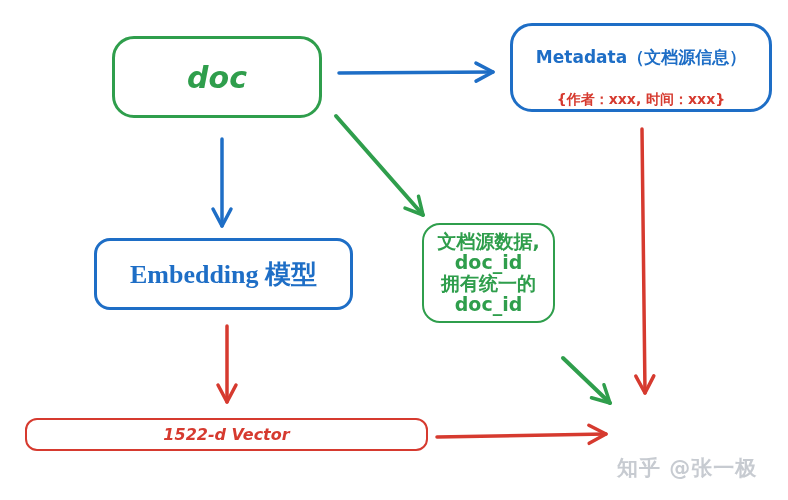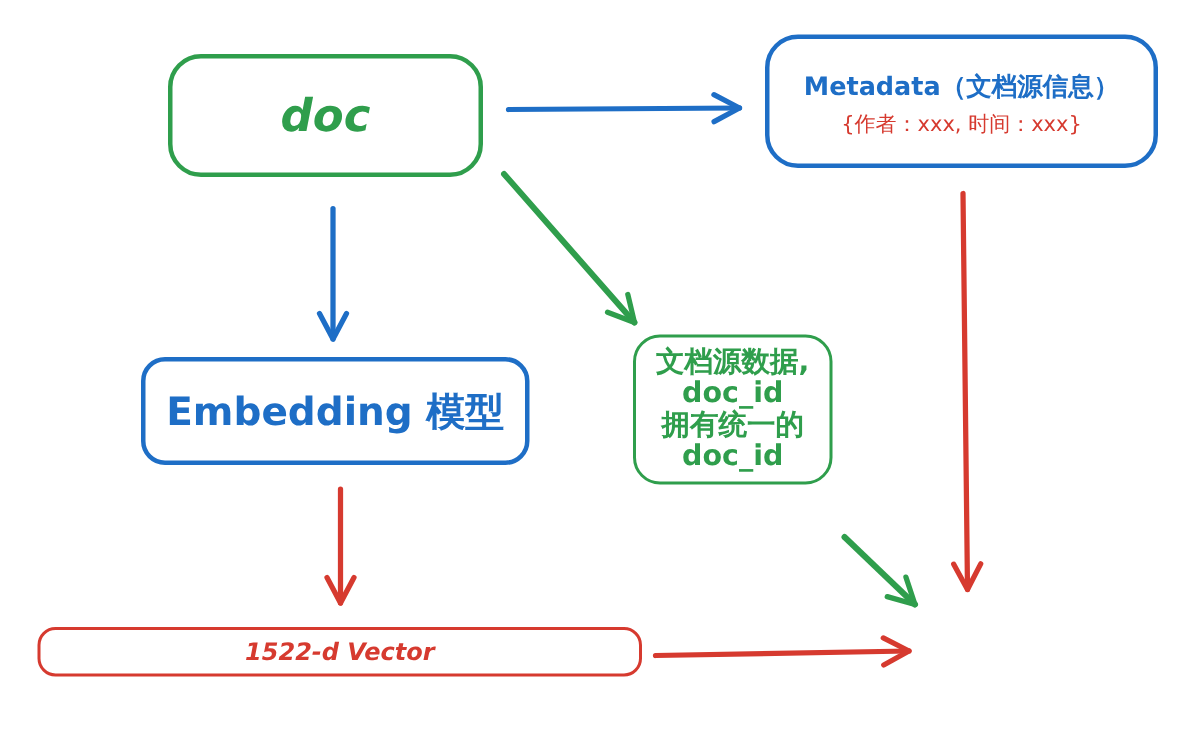--- a/index.html
+++ b/index.html
@@ -21,7 +21,7 @@
   .metadata-node{
     left:510px;top:23px;width:262px;height:89px;
     border:3px solid var(--blue);border-radius:22px;
-    flex-direction:column;gap:5px;padding-top:2px;
+    flex-direction:column;gap:5px;padding-top:20px;justify-content:space-between;
   }
   .metadata-title{color:var(--blue);font-size:17px;font-weight:600;white-space:nowrap;}
   .metadata-detail{color:var(--red);font-size:14px;font-weight:400;white-space:nowrap;}

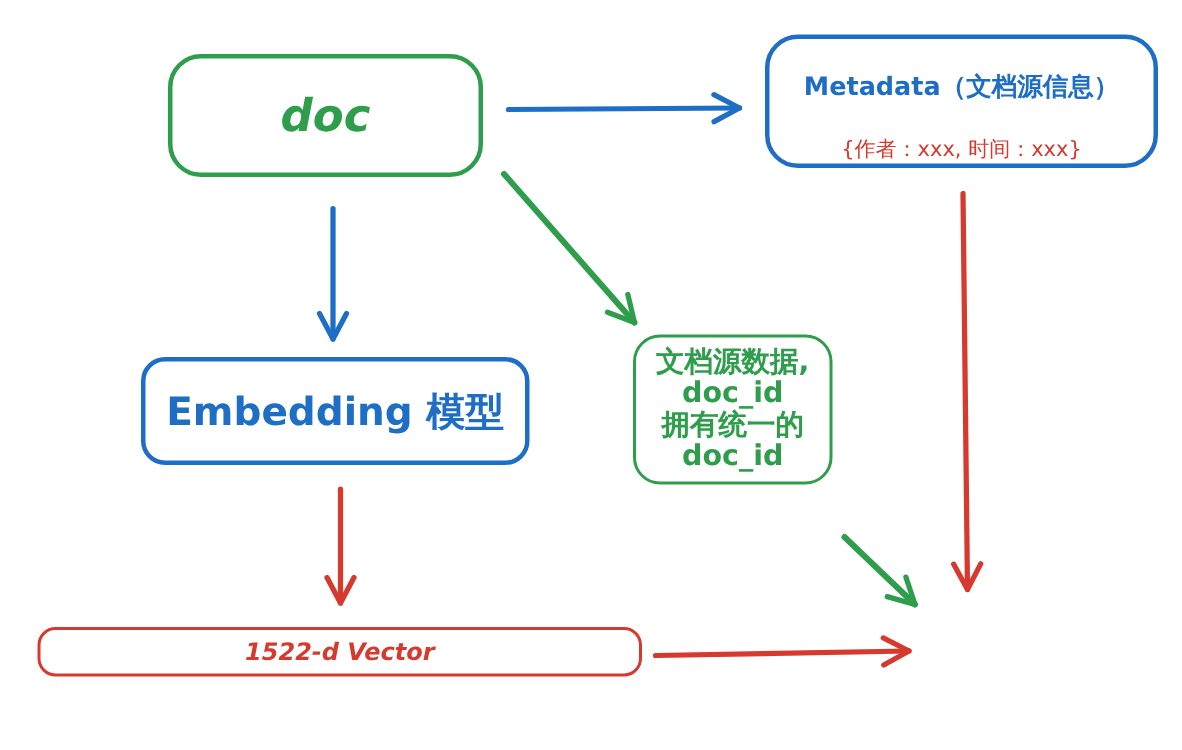--- a/index.html
+++ b/index.html
@@ -24,7 +24,7 @@
     flex-direction:column;gap:5px;padding-top:20px;justify-content:space-between;
   }
   .metadata-title{color:var(--blue);font-size:17px;font-weight:600;white-space:nowrap;}
-  .metadata-detail{color:var(--red);font-size:14px;font-weight:400;white-space:nowrap;}
+  .metadata-detail{color:var(--red);font-size:14px;font-weight:700;white-space:nowrap;}
   .embedding-node{
     left:94px;top:238px;width:259px;height:72px;
     border:3px solid var(--blue);border-radius:16px;

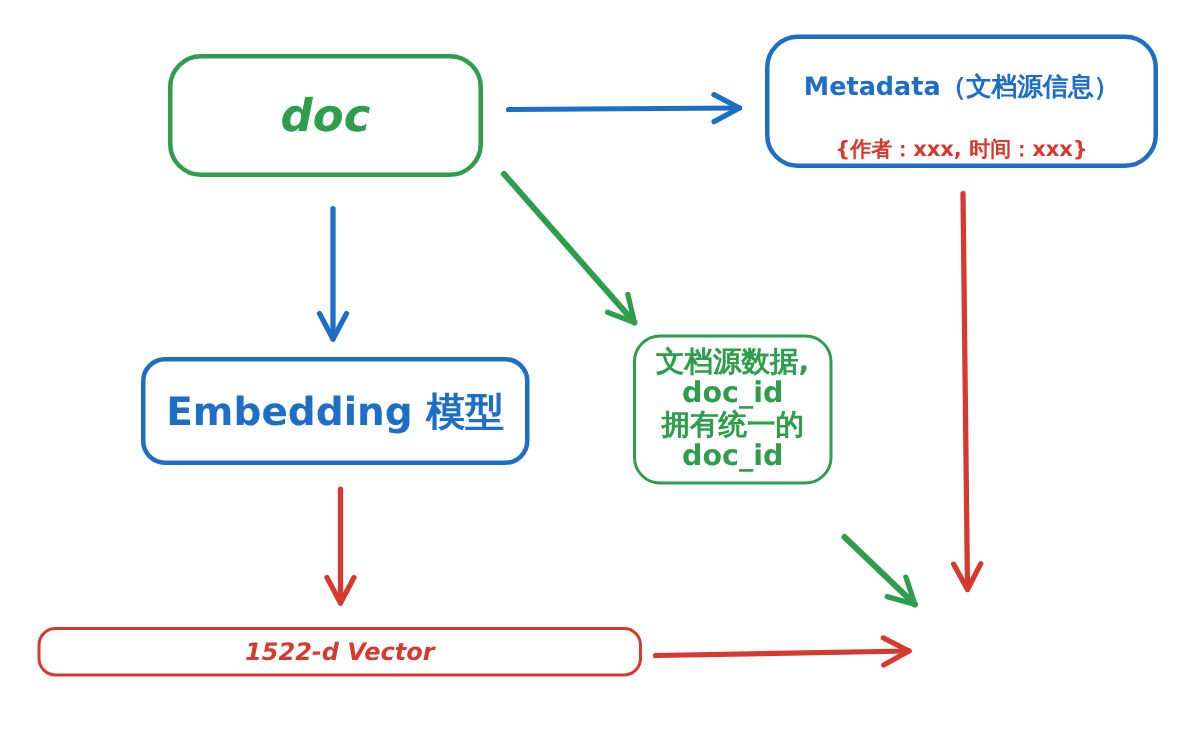--- a/index.html
+++ b/index.html
@@ -28,7 +28,7 @@
   .embedding-node{
     left:94px;top:238px;width:259px;height:72px;
     border:3px solid var(--blue);border-radius:16px;
-    color:var(--blue);font-size:26px;font-weight:600;white-space:nowrap;
+    color:var(--blue);font-size:26px;font-weight:600;white-space:nowrap;font-family:Liberation Serif, serif;
   }
   .note-node{
     left:422px;top:223px;width:133px;height:100px;

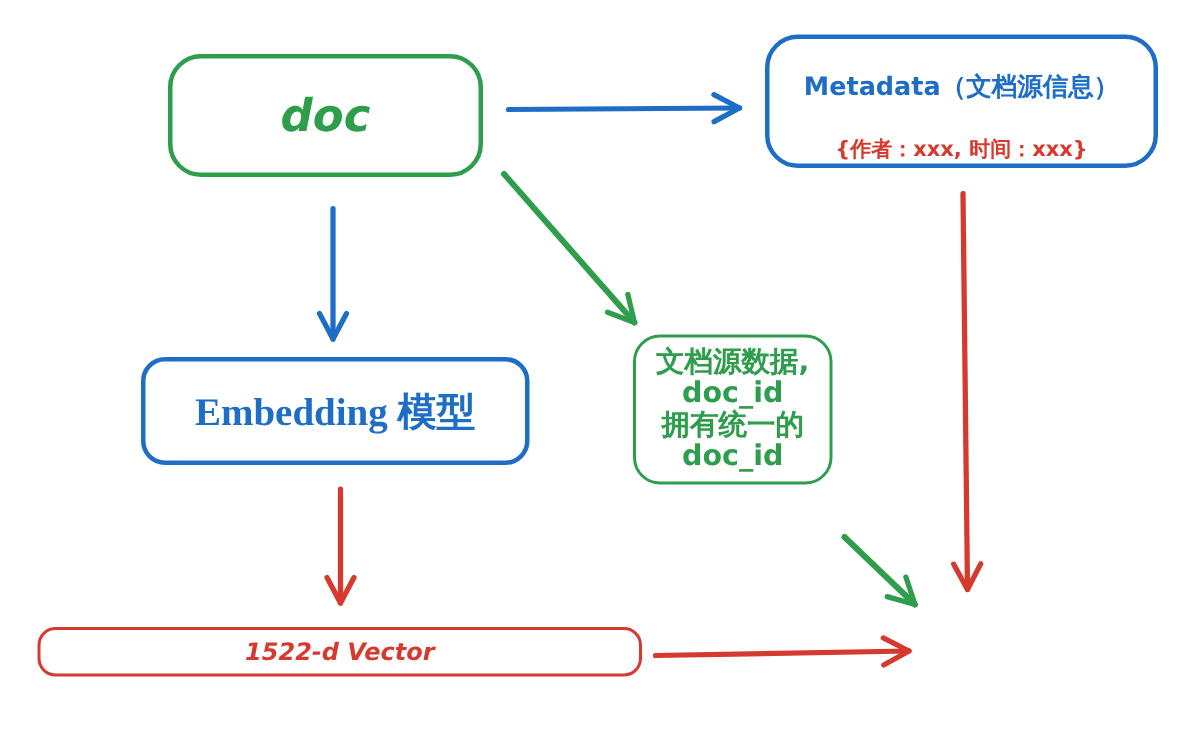--- a/index.html
+++ b/index.html
@@ -105,6 +105,7 @@
   </div>
 
 
+  <div class="watermark">知乎 @张一极</div>
 
 </div>
 

